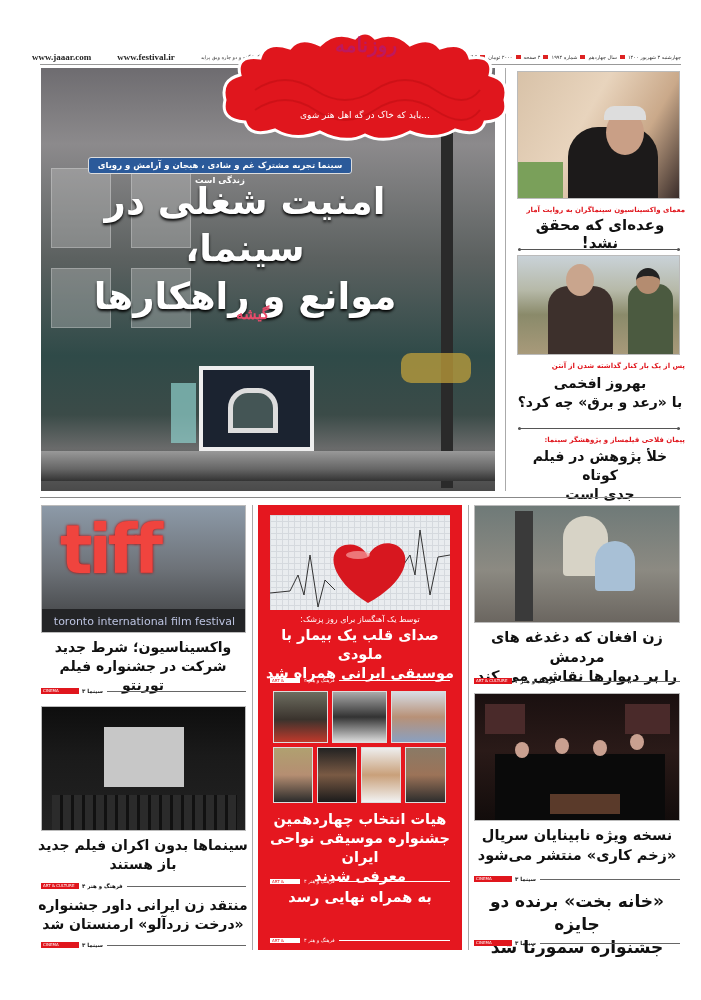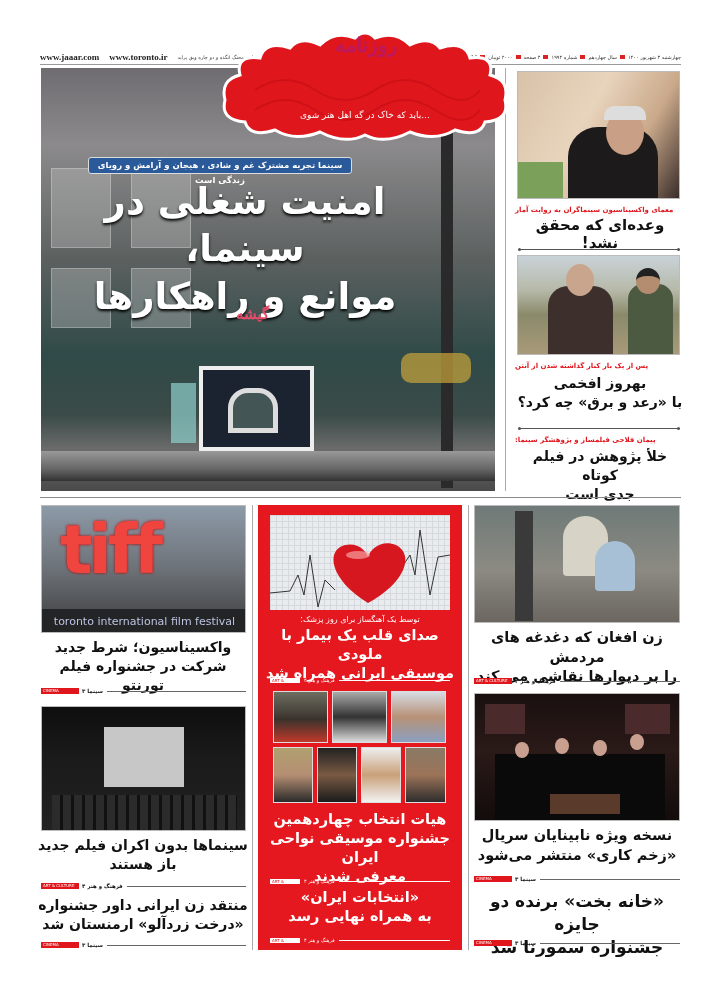--- a/index.html
+++ b/index.html
@@ -6,7 +6,7 @@
 body{width:701px;height:1000px;background:#fff;font-family:"DejaVu Sans",sans-serif;position:relative;overflow:hidden;color:#111}
 .abs{position:absolute}
 .topline{position:absolute;left:40px;right:20px;top:64px;border-top:1px solid #999}
-.meta-left{position:absolute;left:40px;top:52px;font-family:"Liberation Serif",serif;font-size:9px;font-weight:bold;color:#222;display:flex;gap:10px;white-space:nowrap}
+.meta-left{position:absolute;left:32px;top:52px;font-family:"Liberation Serif",serif;font-size:9px;font-weight:bold;color:#222;display:flex;gap:26px;white-space:nowrap}
 .meta-left .tag{font-family:"DejaVu Sans",sans-serif;font-size:5px;font-weight:normal;color:#444;margin-top:2px}
 .meta-right{position:absolute;right:20px;top:54px;font-size:5px;color:#333;direction:rtl;white-space:nowrap;display:flex;gap:3px;align-items:center}
 .meta-right .sq{display:inline-block;width:5px;height:4px;background:#d22}

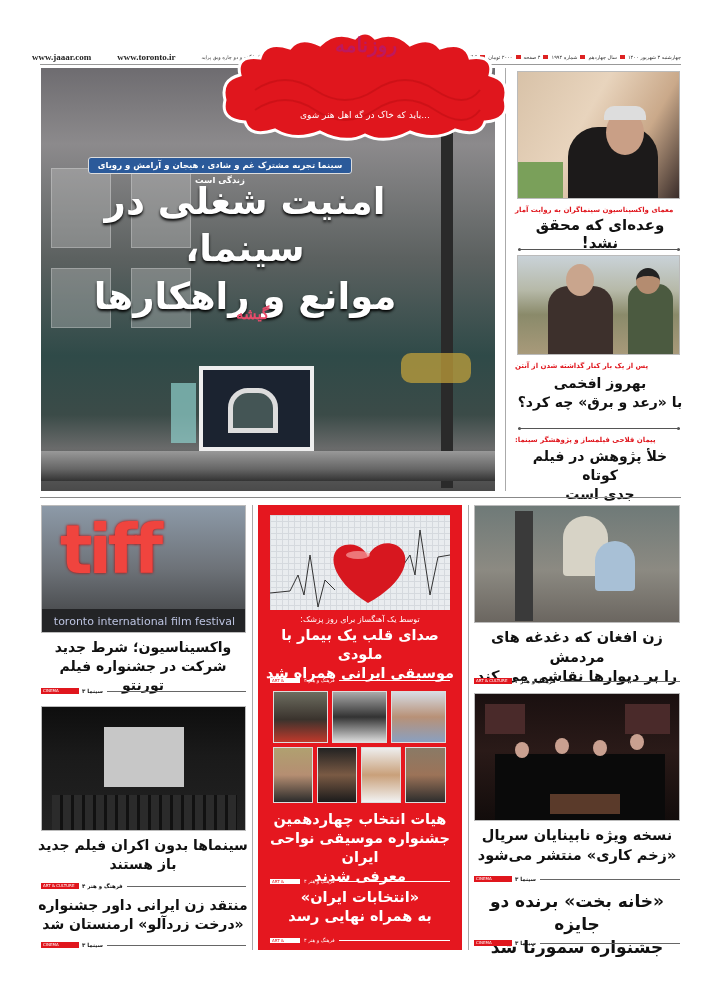--- a/index.html
+++ b/index.html
@@ -51,7 +51,7 @@
 
 <div class="meta-left">
   <span>www.jaaar.com</span>
-  <span>www.toronto.ir</span>
+  <span>www.festival.ir</span>
   <span class="tag">هنرمند را در محنگ انگذه و دو چاره ویق پراید</span>
 </div>
 <div class="meta-right">

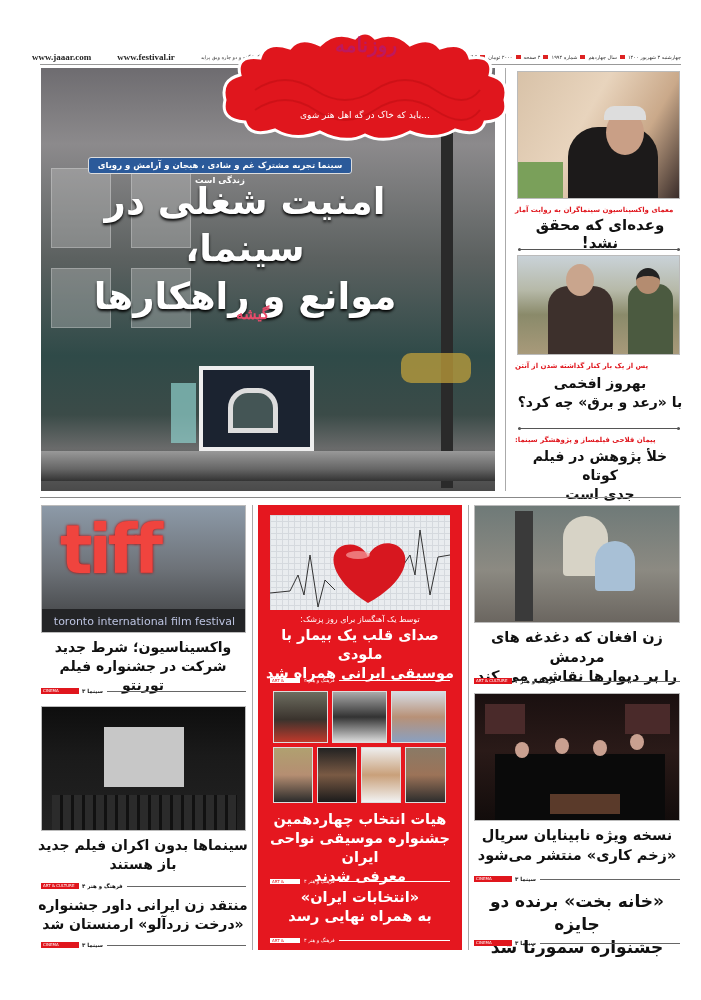--- a/index.html
+++ b/index.html
@@ -25,7 +25,7 @@
 .hero-title{position:absolute;left:60px;top:178px;width:370px;color:#fff;font-size:37px;font-weight:bold;direction:rtl;text-align:center;line-height:1.28;text-shadow:0 2px 3px #000;z-index:6}
 .hero-tag{position:absolute;left:236px;top:305px;color:#e74b6a;font-size:15px;font-weight:bold;font-family:"DejaVu Serif",serif;z-index:6}
 .photo{position:absolute;border:1px solid #bbb;overflow:hidden}
-.kick-red{color:#e0161d;font-size:7px;font-weight:bold;direction:rtl;text-align:left}
+.kick-red{color:#e0161d;font-size:7px;font-weight:bold;direction:rtl;text-align:right}
 .hl{font-weight:bold;direction:rtl;text-align:center;color:#111}
 .sep{position:absolute;height:1px;background:#555}
 .sep::before,.sep::after{content:"";position:absolute;top:-1px;width:3px;height:3px;background:#555;border-radius:50%}

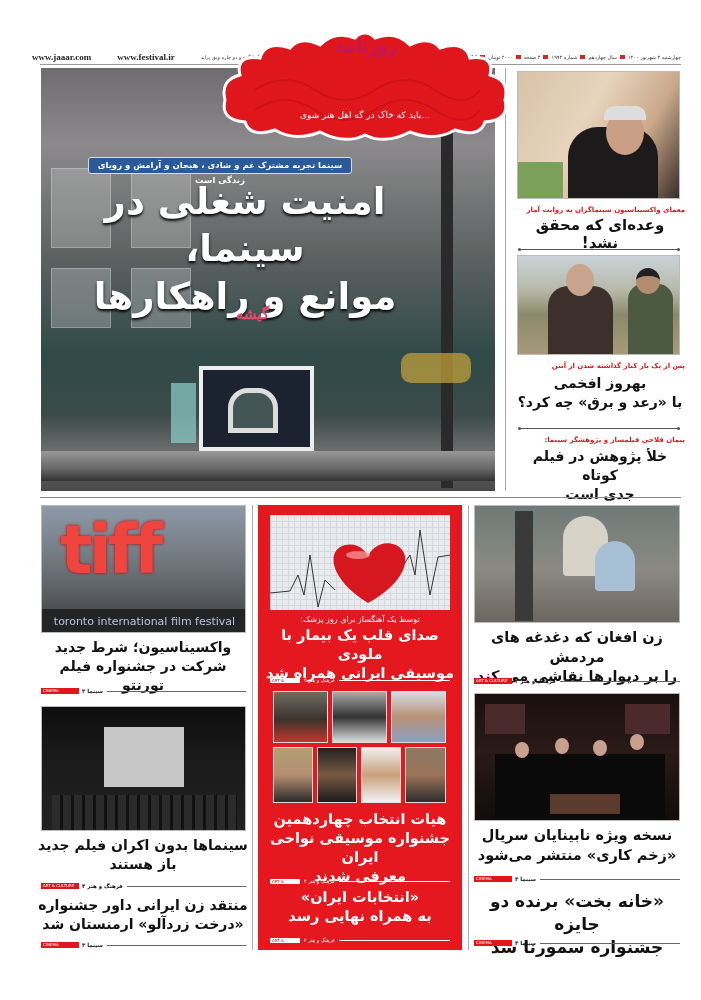--- a/index.html
+++ b/index.html
@@ -208,7 +208,6 @@
     <span class="line"></span>
   </div>
   <div class="hl abs" style="left:0;top:383px;width:204px;font-size:14.5px;line-height:1.3">
-    <div>«انتخابات ایران»</div>
     <div>به همراه نهایی رسد</div>
   </div>
   <div class="redlabel" style="left:12px;top:432px;width:180px">

